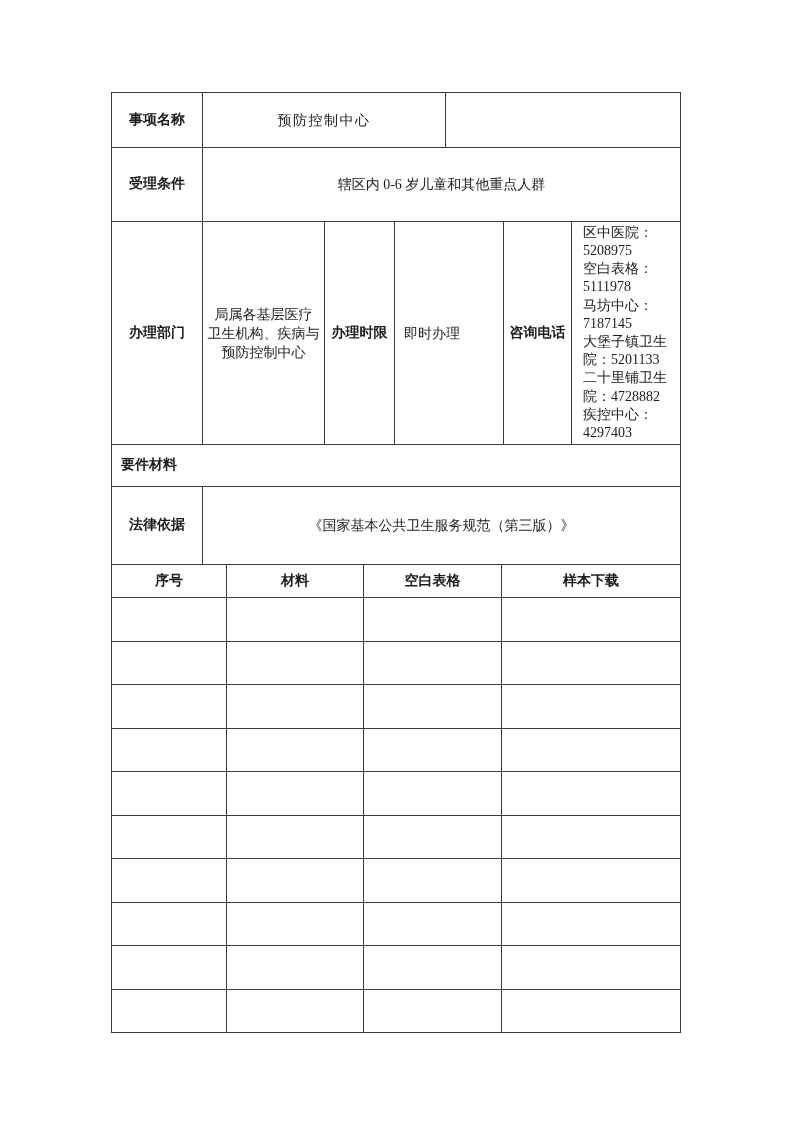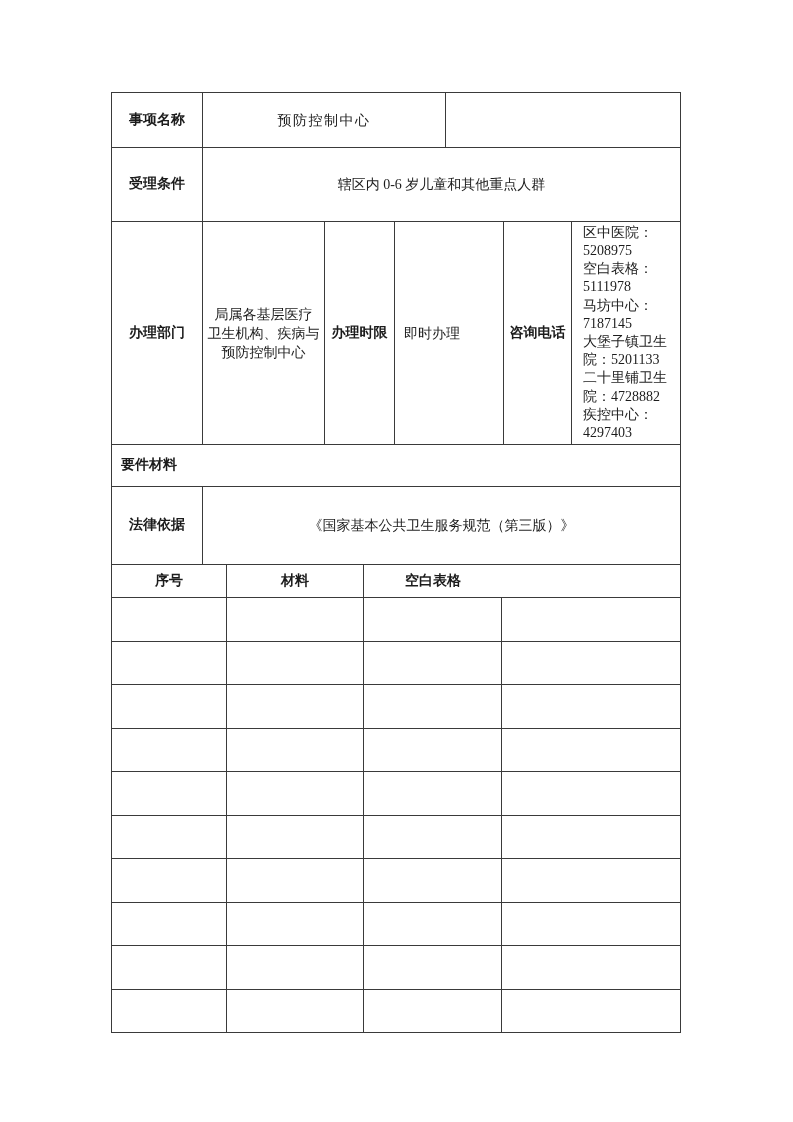--- a/index.html
+++ b/index.html
@@ -107,6 +107,7 @@
       <div class="cell label mc1">序号</div>
       <div class="cell label mc2">材料</div>
       <div class="cell label mc3">空白表格</div>
+      <div class="cell label mc4">样本下载</div>
     </div>
 
   <div class="row re">

